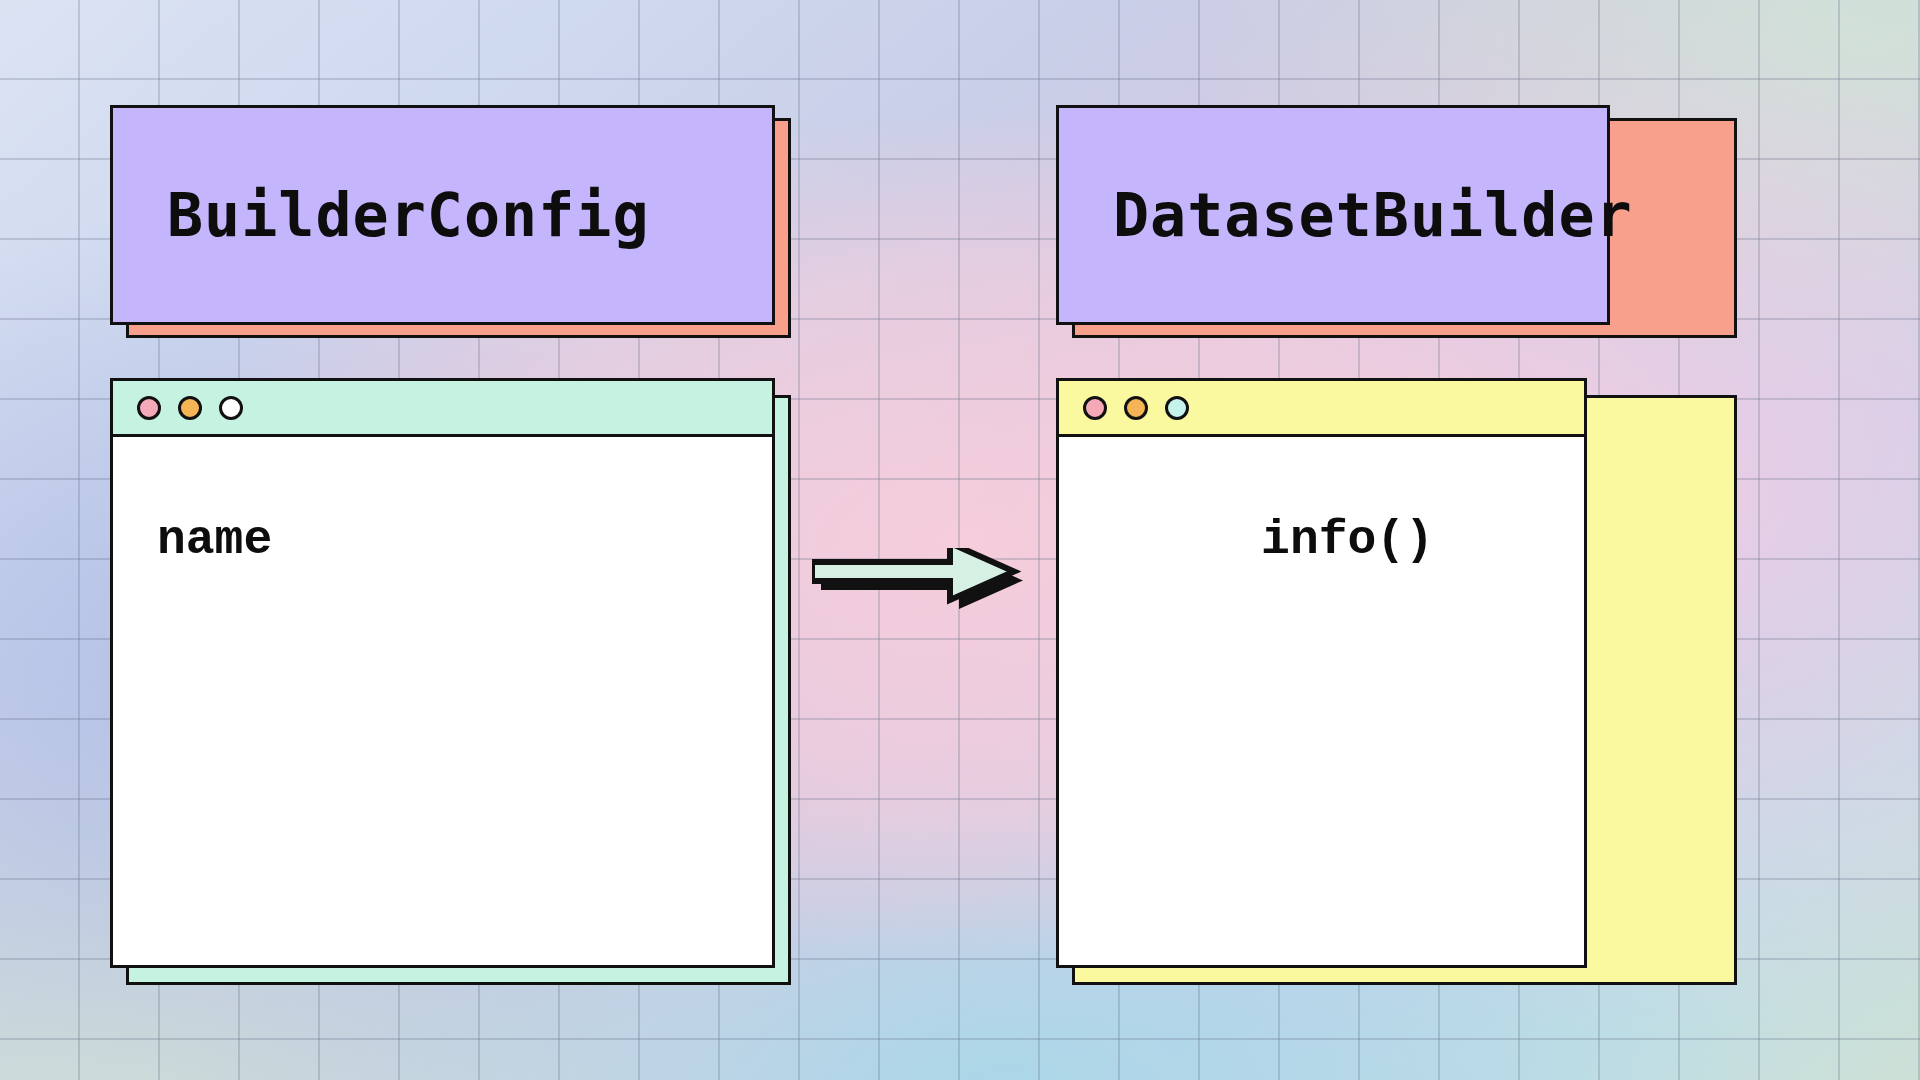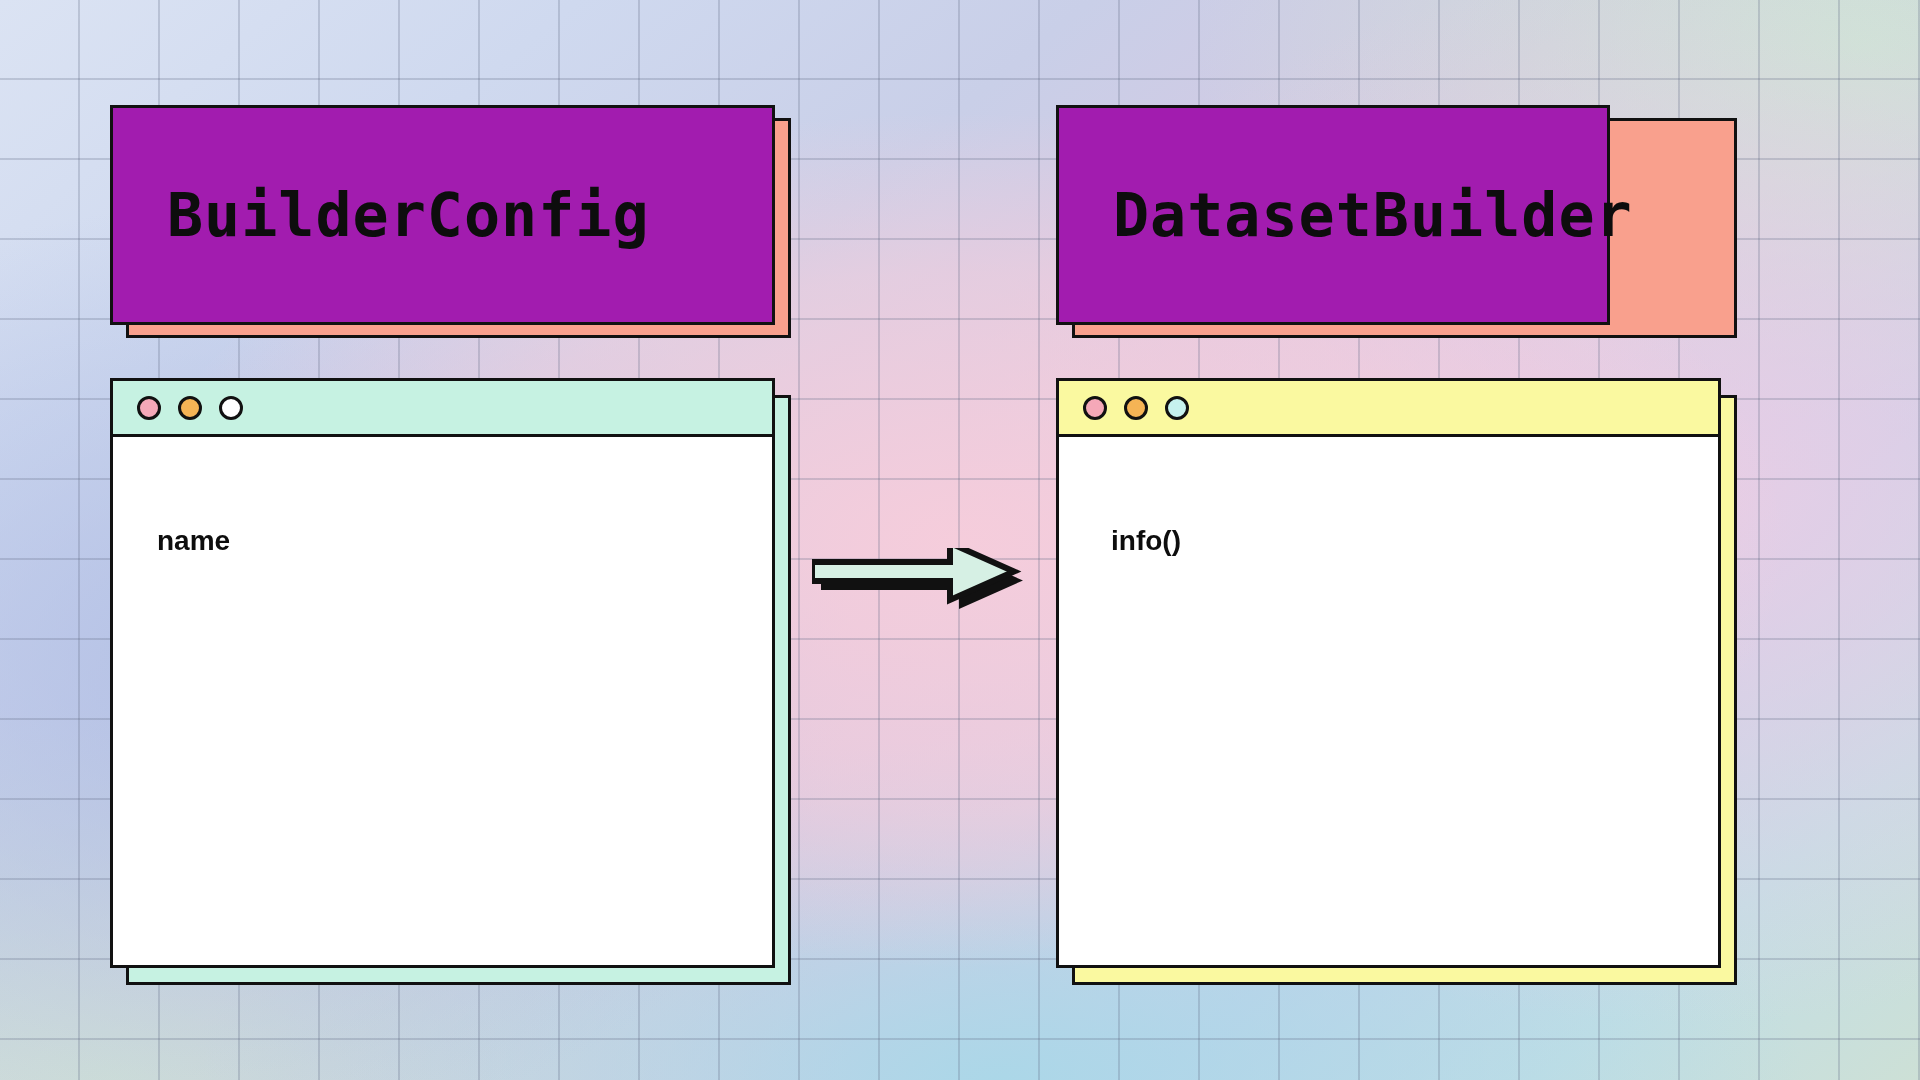--- a/index.html
+++ b/index.html
@@ -52,7 +52,7 @@
   }
   .panel {
     position: absolute;
-    background: #a21caf;
+    background: #c4b5fd;
     border: 3px solid #111;
     box-sizing: border-box;
   }

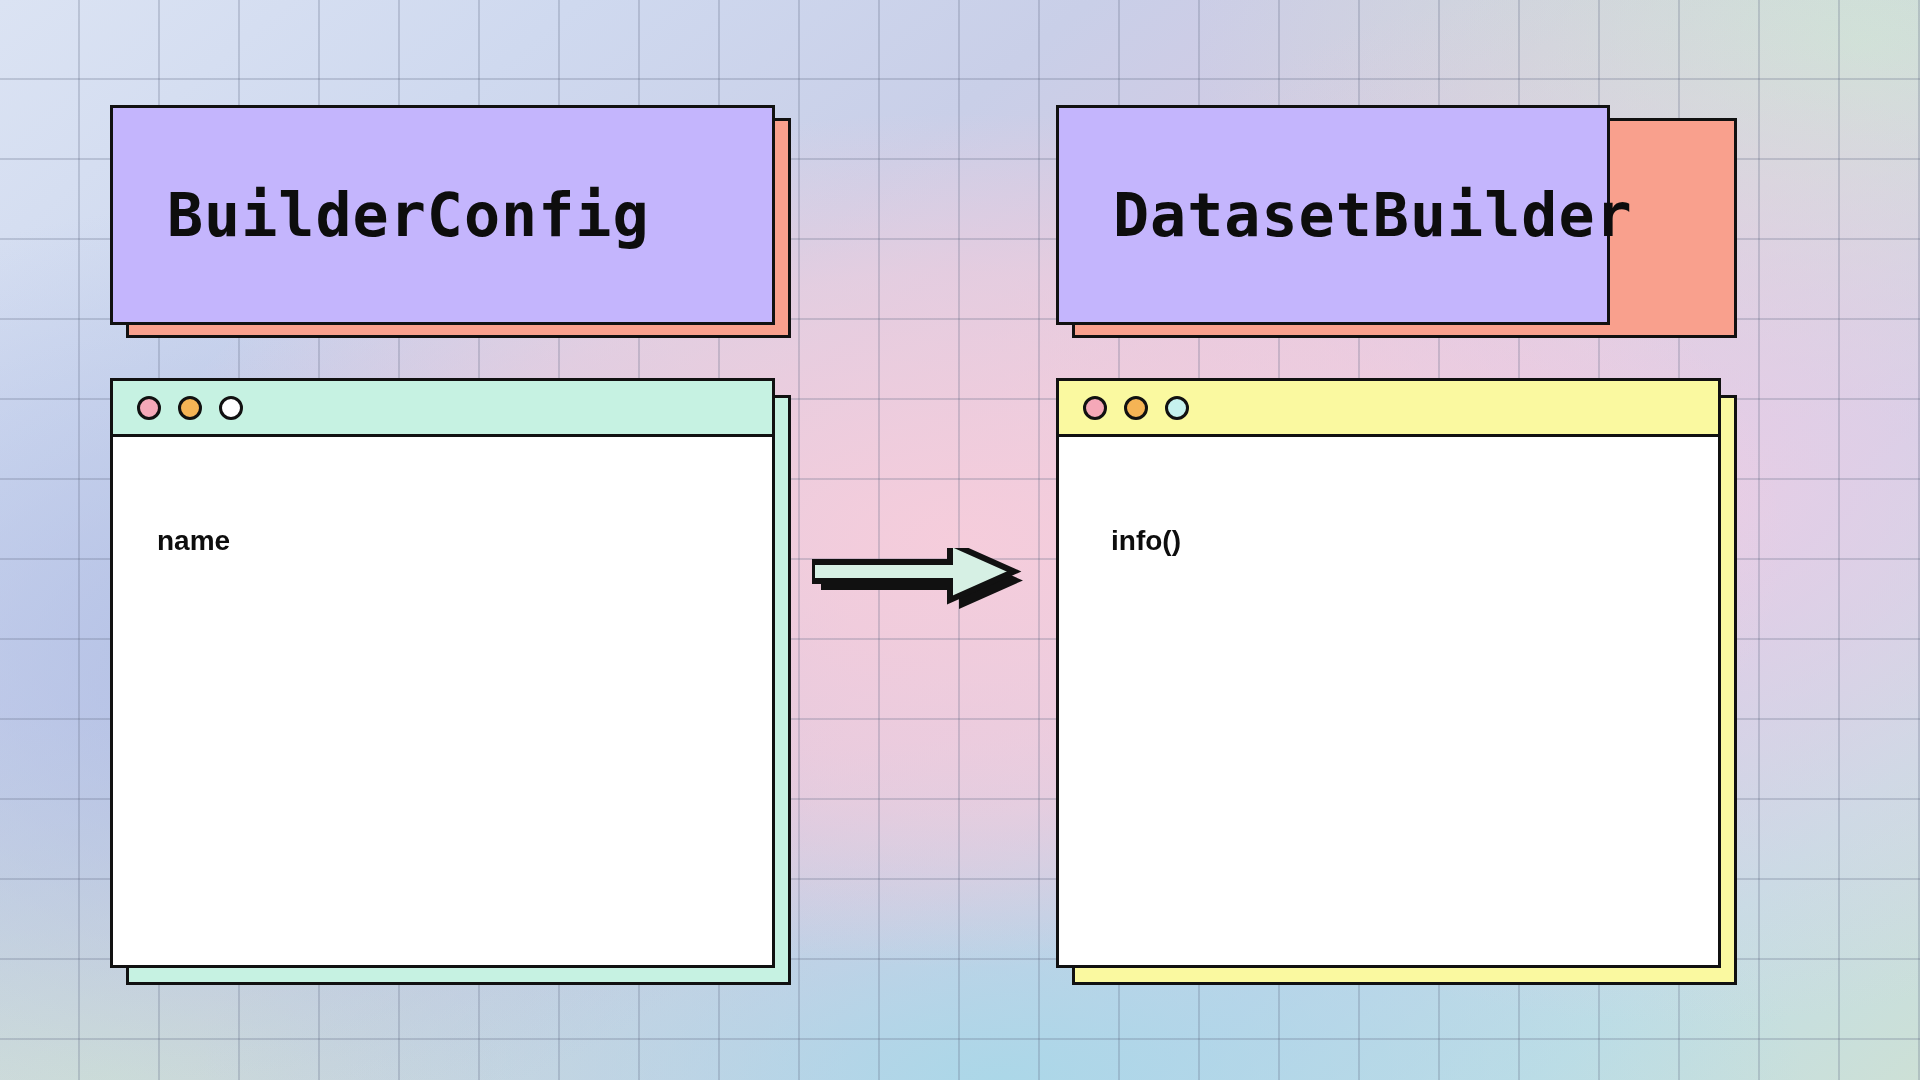--- a/index.html
+++ b/index.html
@@ -106,9 +106,9 @@
     padding: 0;
   }
   .item-list li {
-    font-family: Liberation Sans, sans-serif;
+    font-family: Liberation Mono, monospace;
     font-weight: 700;
-    font-size: 28px;
+    font-size: 48px;
     line-height: 59px;
     color: #0d0d0d;
     white-space: nowrap;

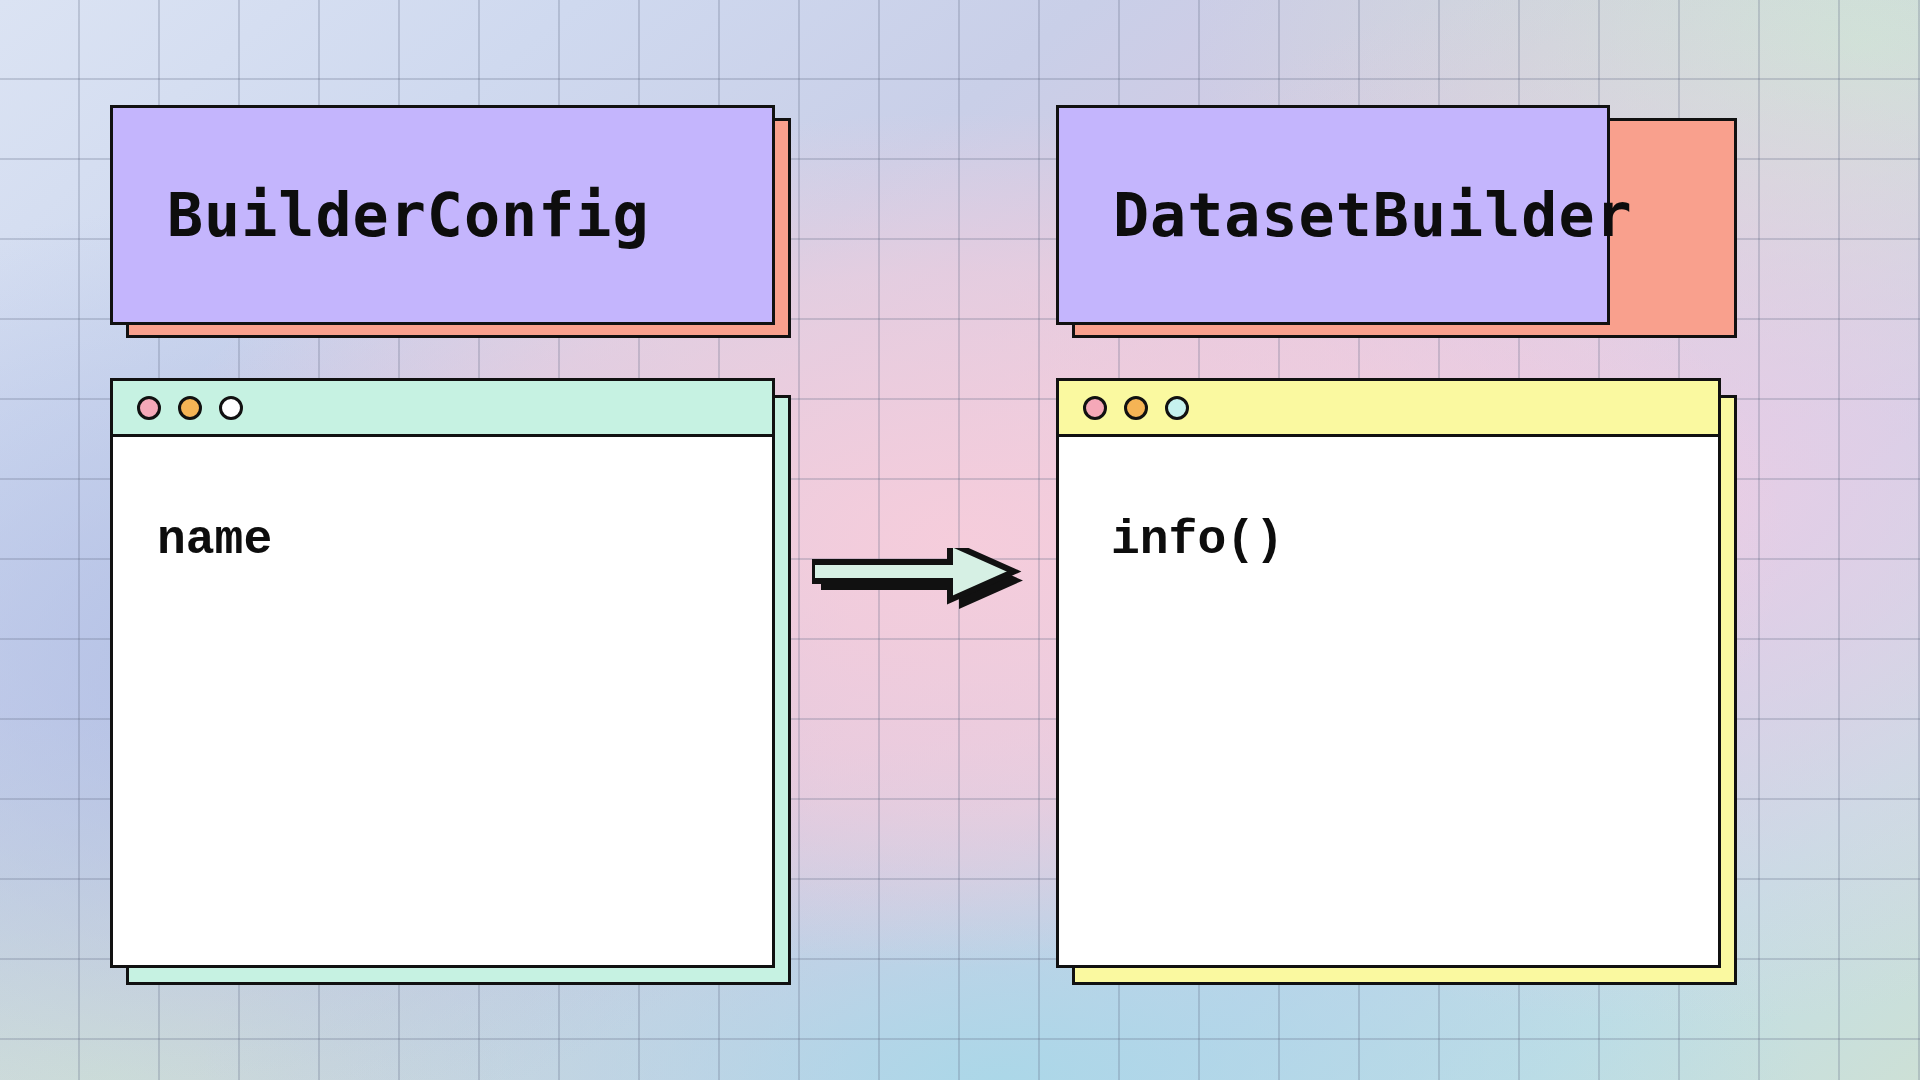--- a/index.html
+++ b/index.html
@@ -172,7 +172,7 @@
 
   <div class="shadow-box" style="left:1072px; top:395px; width:665px; height:590px; background:#faf9a0;"></div>
 
-  <div class="panel win" style="left:1056px; top:378px; width:665px; height:590px;">
+  <div class="panel win" style="left:1056px; top:378px; width:531px; height:590px;text-align:center;">
     <div class="titlebar" style="background:#faf9a0;">
       <span class="dot" style="background:#f5a8b8;"></span>
       <span class="dot" style="background:#f5b455;"></span>

